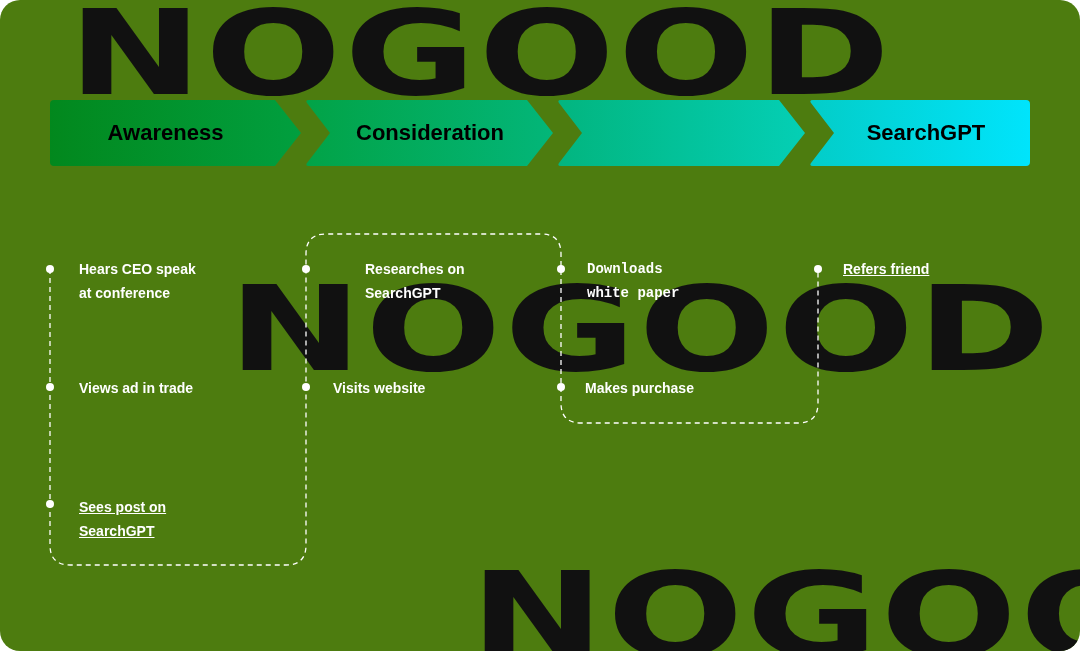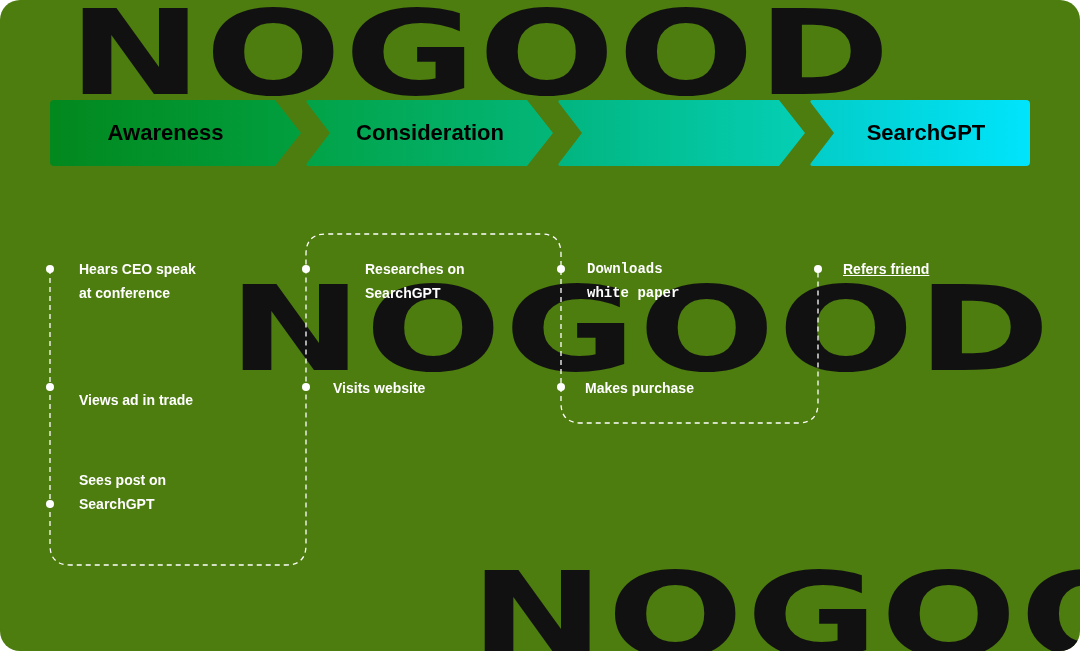--- a/index.html
+++ b/index.html
@@ -75,7 +75,7 @@
       <div>Hears CEO speak</div>
       <div>at conference</div>
     </div>
-  <div class="step" style="left:79px;top:388px;">
+  <div class="step" style="left:79px;top:376px;">
       <div>Views ad in trade</div>
     </div>
   <div class="step" style="left:79px;top:468px;">

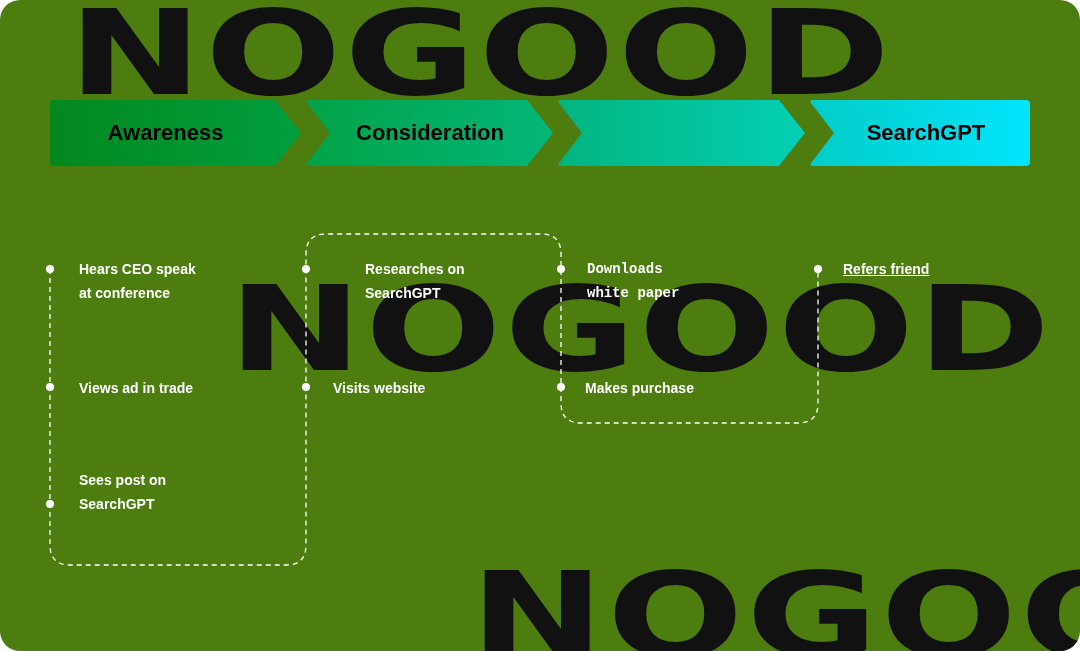--- a/index.html
+++ b/index.html
@@ -78,7 +78,7 @@
   <div class="step" style="left:79px;top:376px;">
       <div>Views ad in trade</div>
     </div>
-  <div class="step" style="left:79px;top:468px;">
+  <div class="step" style="left:79px;top:495px;text-decoration:underline;">
       <div>Sees post on</div>
       <div>SearchGPT</div>
     </div>

